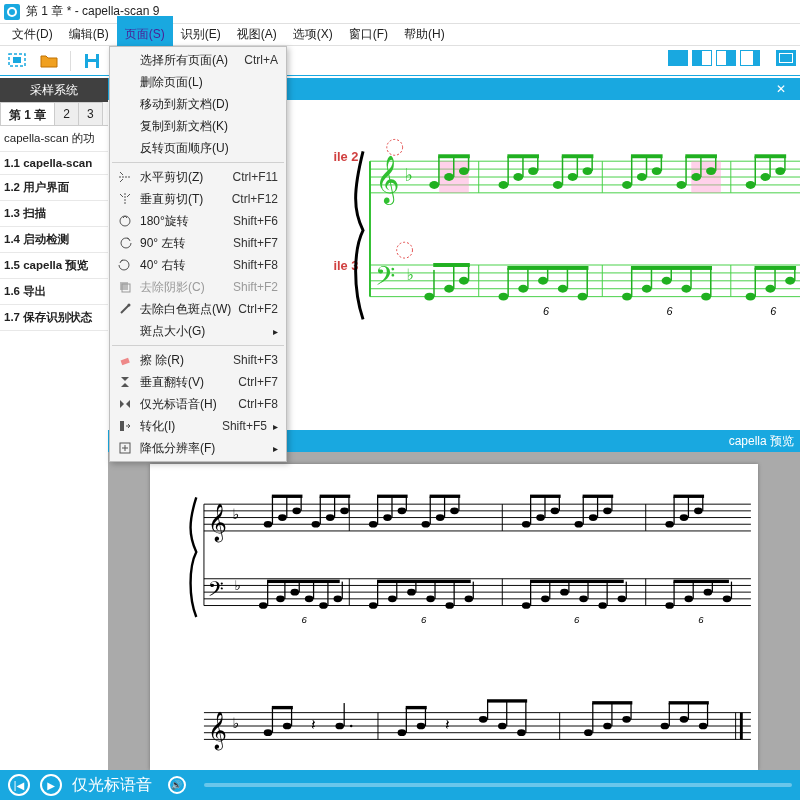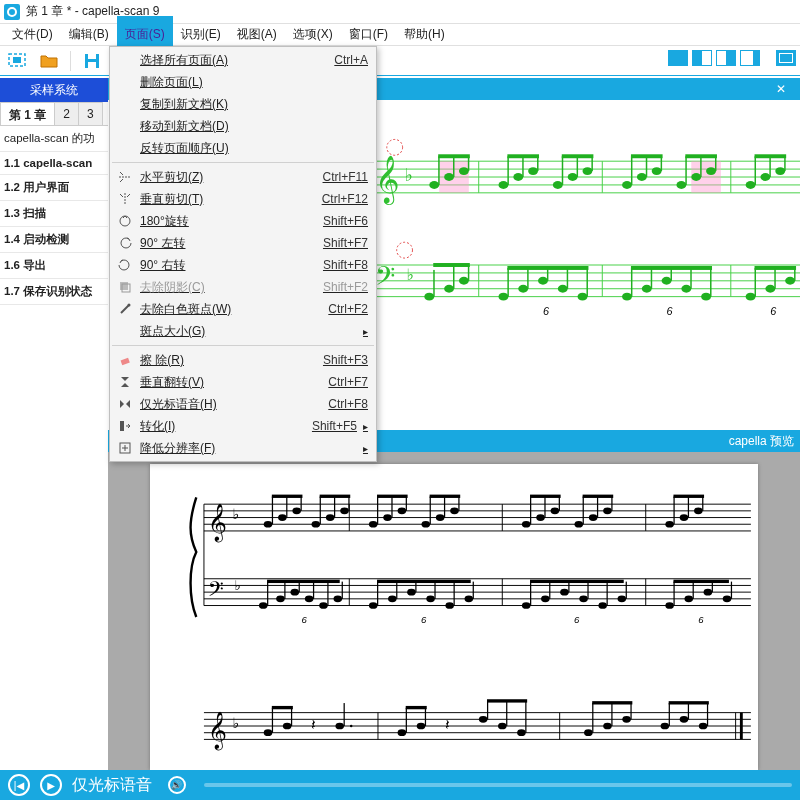--- a/index.html
+++ b/index.html
@@ -29,7 +29,7 @@
 .titem { padding: 5px 4px; border-bottom: 1px solid #e8e8e8; font-size: 11.5px; white-space: nowrap; overflow: hidden; cursor: default; }
 .titem.bold { font-weight: bold; }
 
-.dropdown { position: absolute; left: 109px; top: 46px; width: 268px; background: #f4f4f4; border: 1px solid #bfbfbf; box-shadow: 2px 2px 6px rgba(0,0,0,.25); z-index: 50; padding: 2px 0; text-decoration: underline; }
+.dropdown { position: absolute; left: 109px; top: 46px; width: 178px; background: #f4f4f4; border: 1px solid #bfbfbf; box-shadow: 2px 2px 6px rgba(0,0,0,.25); z-index: 50; padding: 2px 0; }
 .dropdown .row { display: flex; align-items: center; height: 22px; padding: 0 8px 0 4px; cursor: default; }
 .dropdown .row.disabled { color: #9a9a9a; }
 .dropdown .ricon { width: 22px; display: flex; align-items: center; justify-content: center; }

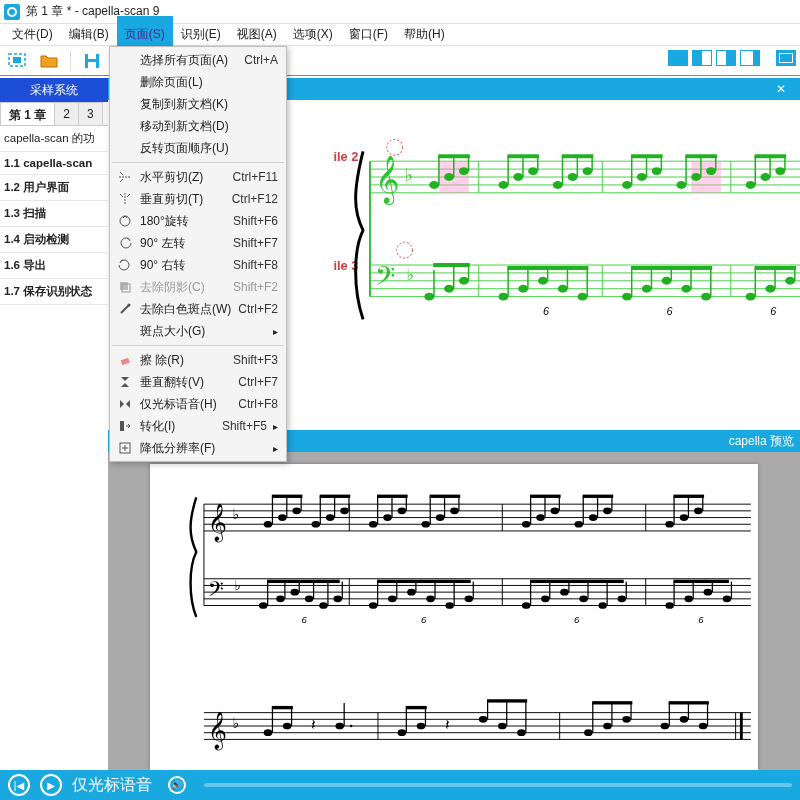--- a/index.html
+++ b/index.html
@@ -21,7 +21,7 @@
 .layoutbtn .half { position: absolute; background: #19a8e0; }
 
 .leftpanel { position: absolute; left: 0; top: 78px; width: 108px; bottom: 30px; background: #fff; }
-.sampling-hdr { background: #1d4ed8; color: #fff; height: 24px; display: flex; align-items: center; justify-content: center; font-size: 12px; }
+.sampling-hdr { background: #404040; color: #fff; height: 24px; display: flex; align-items: center; justify-content: center; font-size: 12px; }
 .tabs { display: flex; border-bottom: 1px solid #ccc; background: #f5f5f5; height: 24px; }
 .tab { padding: 4px 8px; border: 1px solid #ccc; border-bottom: none; background: #fff; font-weight: bold; margin-right: -1px; font-size: 12px; }
 .tab.inactive { background: #eee; font-weight: normal; }

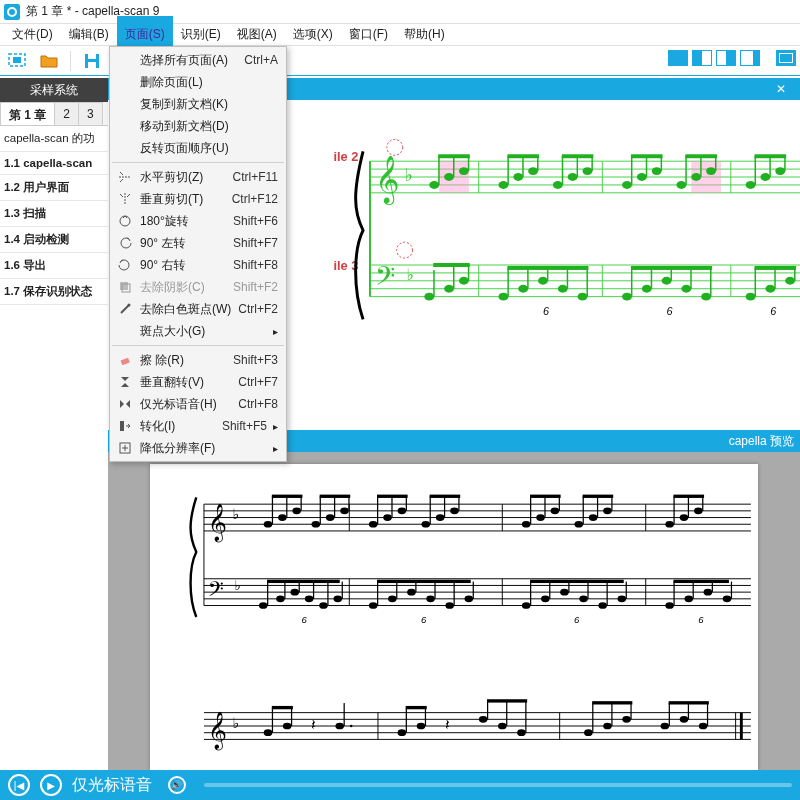--- a/index.html
+++ b/index.html
@@ -482,11 +482,11 @@
     </div>
     <div class="row">
       <span class="ricon"></span>
+      <span class="rlabel">移动到新文档(D)</span>
+    </div>
+    <div class="row">
+      <span class="ricon"></span>
       <span class="rlabel">复制到新文档(K)</span>
-    </div>
-    <div class="row">
-      <span class="ricon"></span>
-      <span class="rlabel">移动到新文档(D)</span>
     </div>
     <div class="row">
       <span class="ricon"></span>

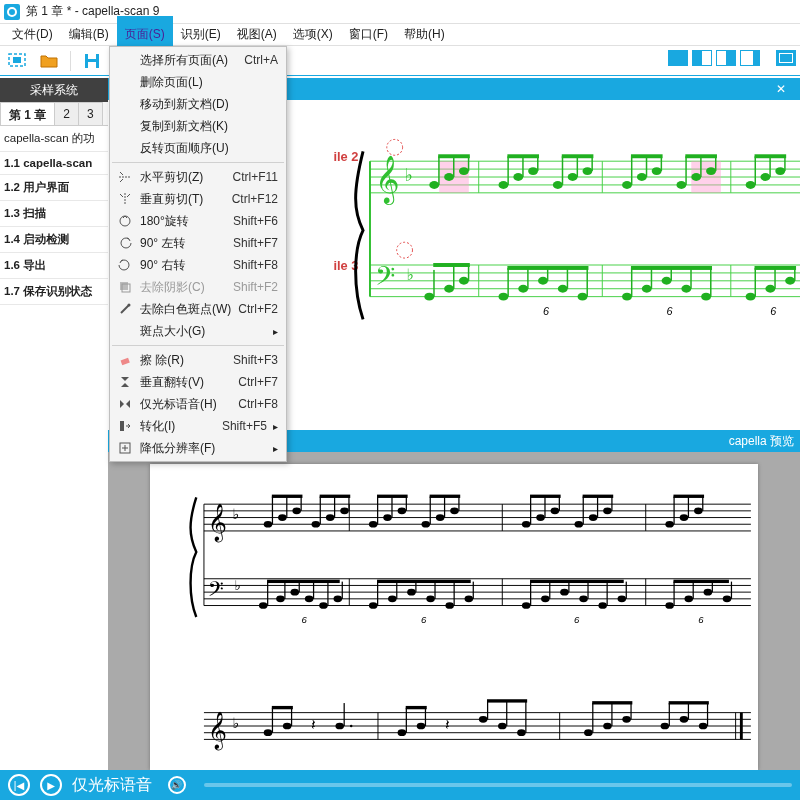--- a/index.html
+++ b/index.html
@@ -131,6 +131,7 @@
     <div class="titem bold">1.2 用户界面</div>
     <div class="titem bold">1.3 扫描</div>
     <div class="titem bold">1.4 启动检测</div>
+    <div class="titem bold">1.5 capella 预览</div>
     <div class="titem bold">1.6 导出</div>
     <div class="titem bold">1.7 保存识别状态</div>
   </div>

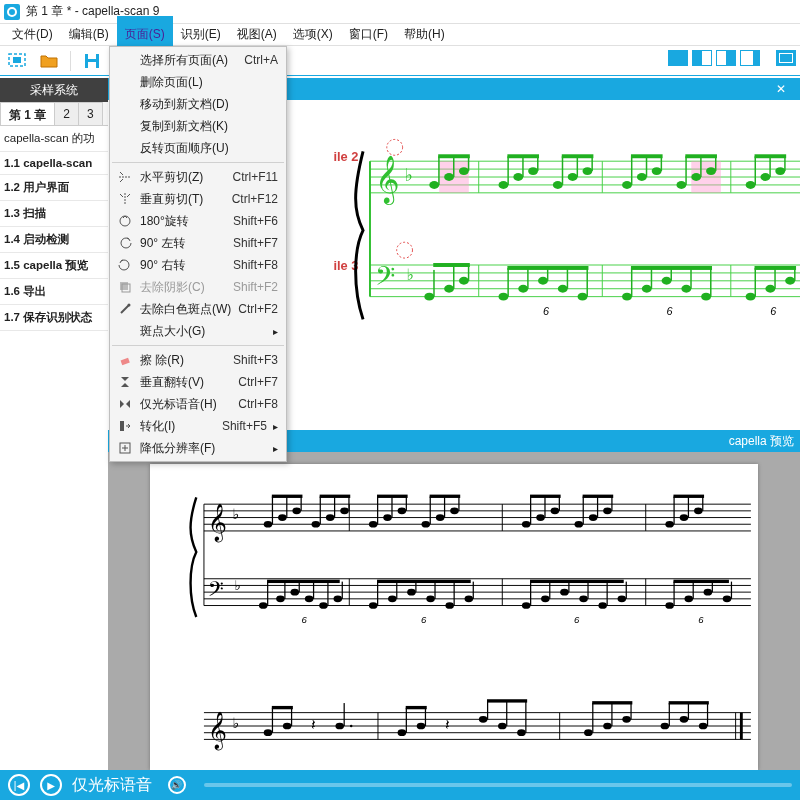--- a/index.html
+++ b/index.html
@@ -541,7 +541,7 @@
           <path d="M3 3l2-1M3 3l-1 2" stroke="#555"></path>
         </svg>
       </span>
-      <span class="rlabel">90° 右转</span>
+      <span class="rlabel">40° 右转</span>
       <span class="rshort">Shift+F8</span>
     </div>
     <div class="row disabled">

